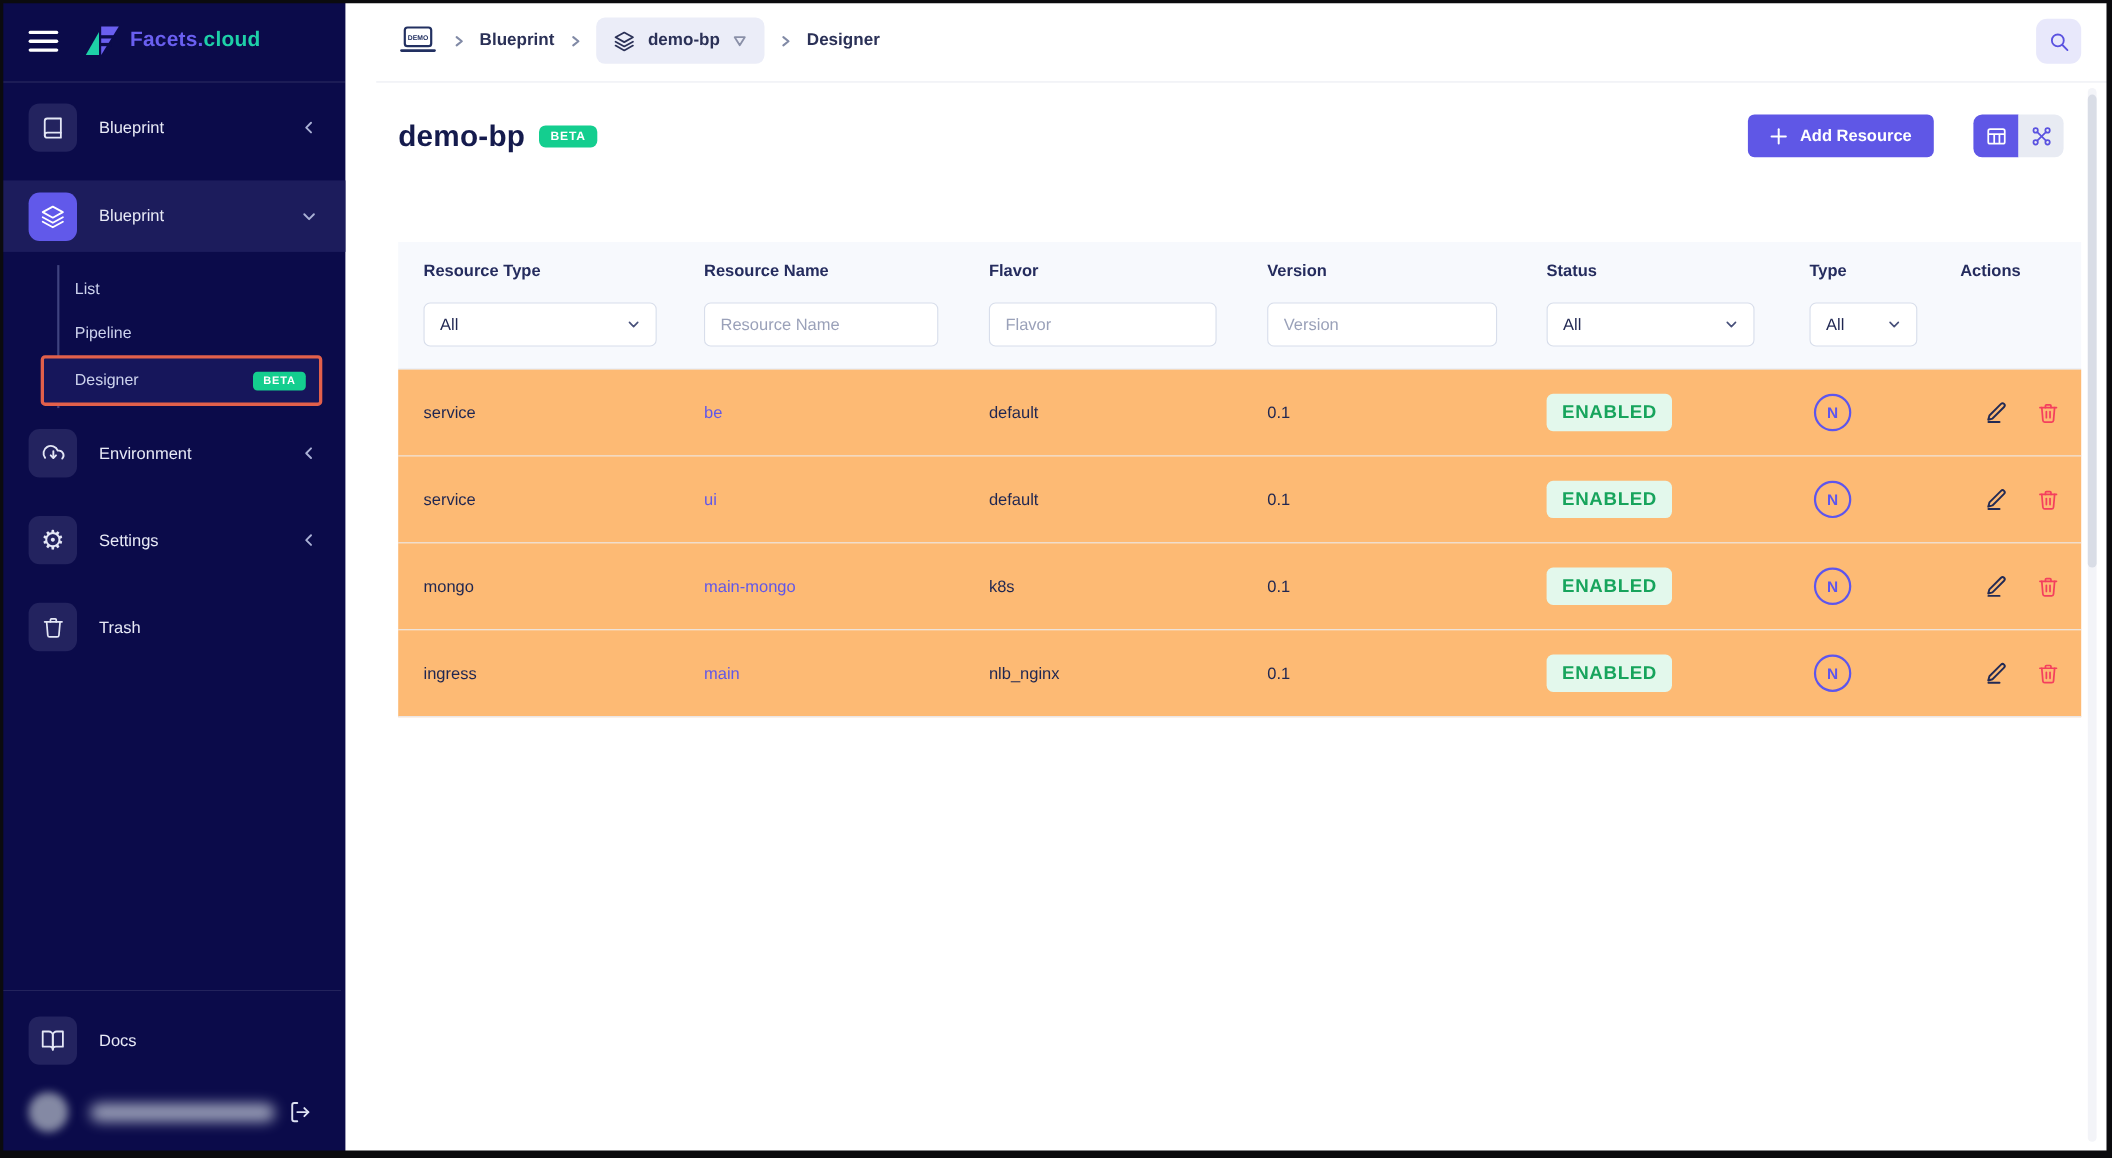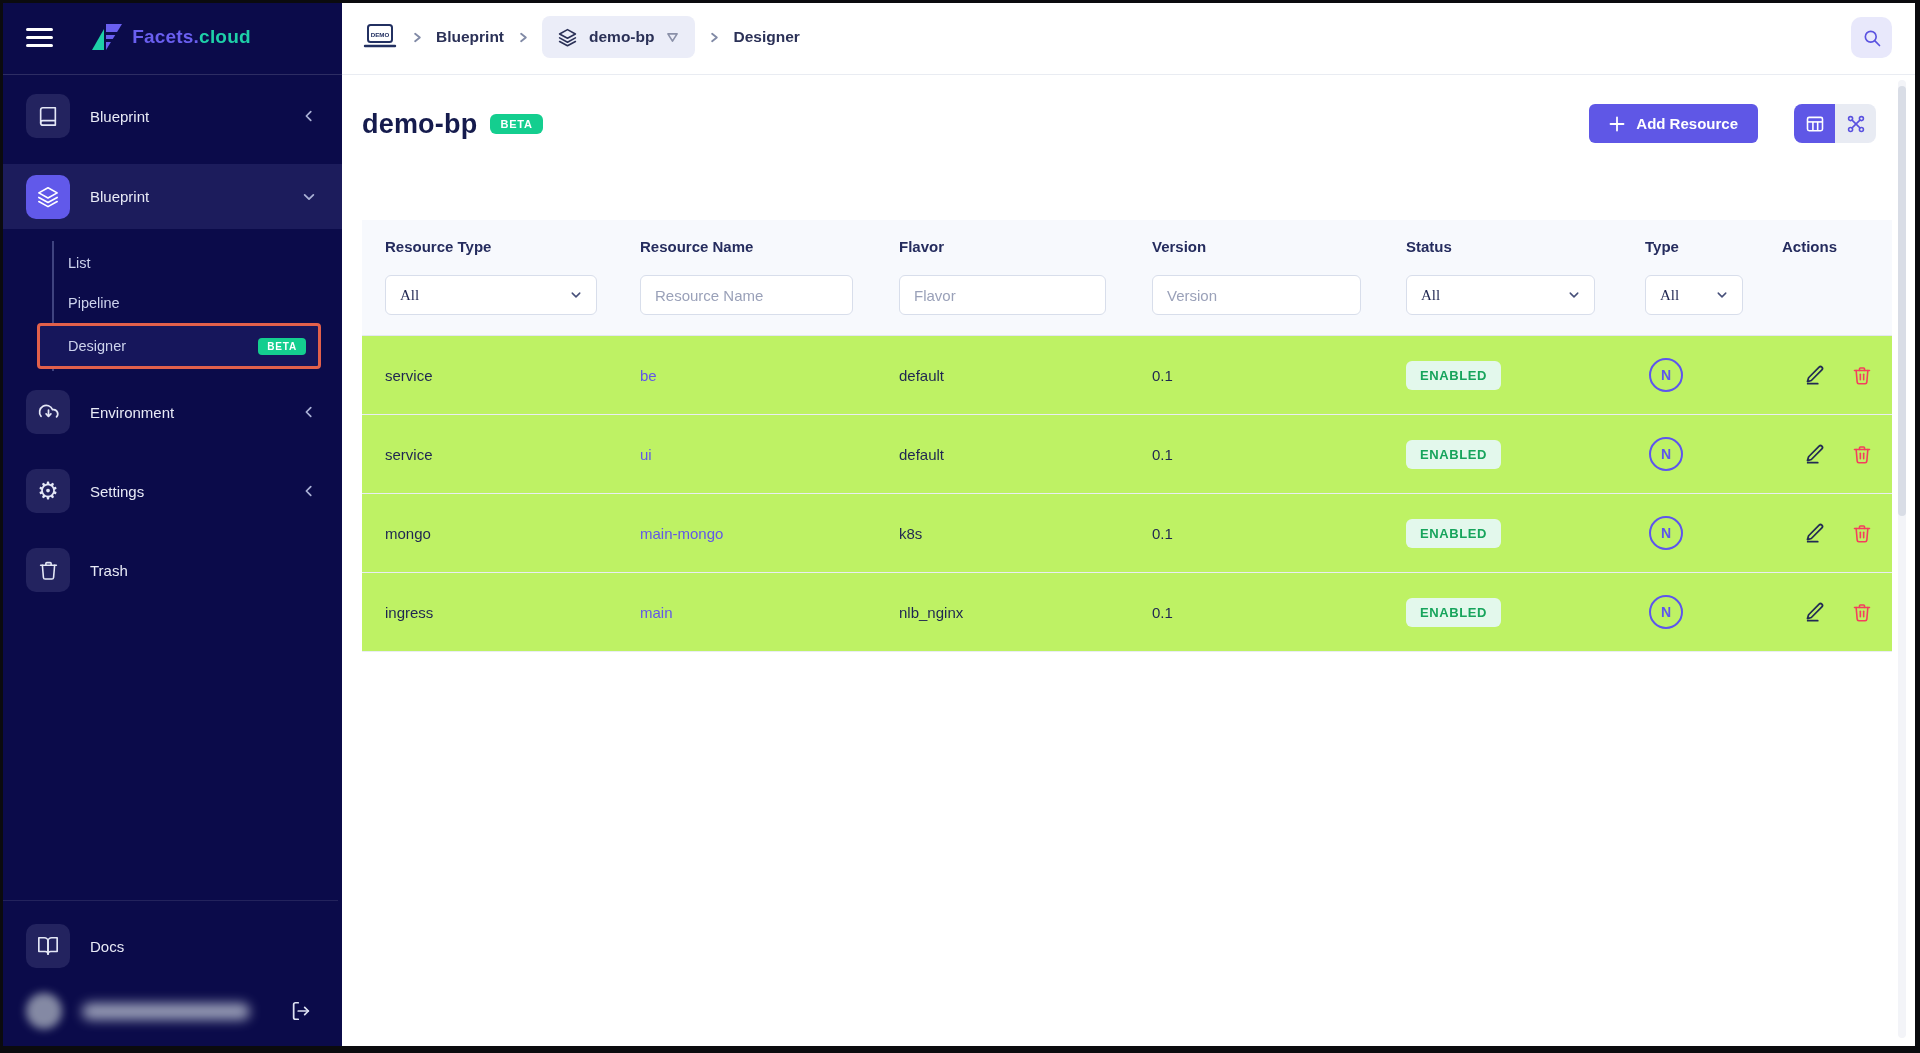--- a/index.html
+++ b/index.html
@@ -7,7 +7,7 @@
   .frame { position:absolute; inset:0; border:3px solid #0b0b0e; border-right-width:5px; border-bottom-width:7px; pointer-events:none; z-index:999; }
 
   
-  .sidebar { position:absolute; left:0; top:0; width:342px; height:1053px; background:#0b0b4a; color:#e8eaf6; }
+  .sidebar { position:absolute; left:0; top:0; width:314px; height:1053px; background:#0b0b4a; color:#e8eaf6; }
   .side-top { height:75px; display:flex; align-items:center; padding:0 26px; border-bottom:1px solid rgba(255,255,255,0.14); position:relative; }
   .hamburger { width:27px; display:flex; flex-direction:column; gap:5px; cursor:pointer; }
   .hamburger span { height:3px; background:#fff; border-radius:2px; display:block; }

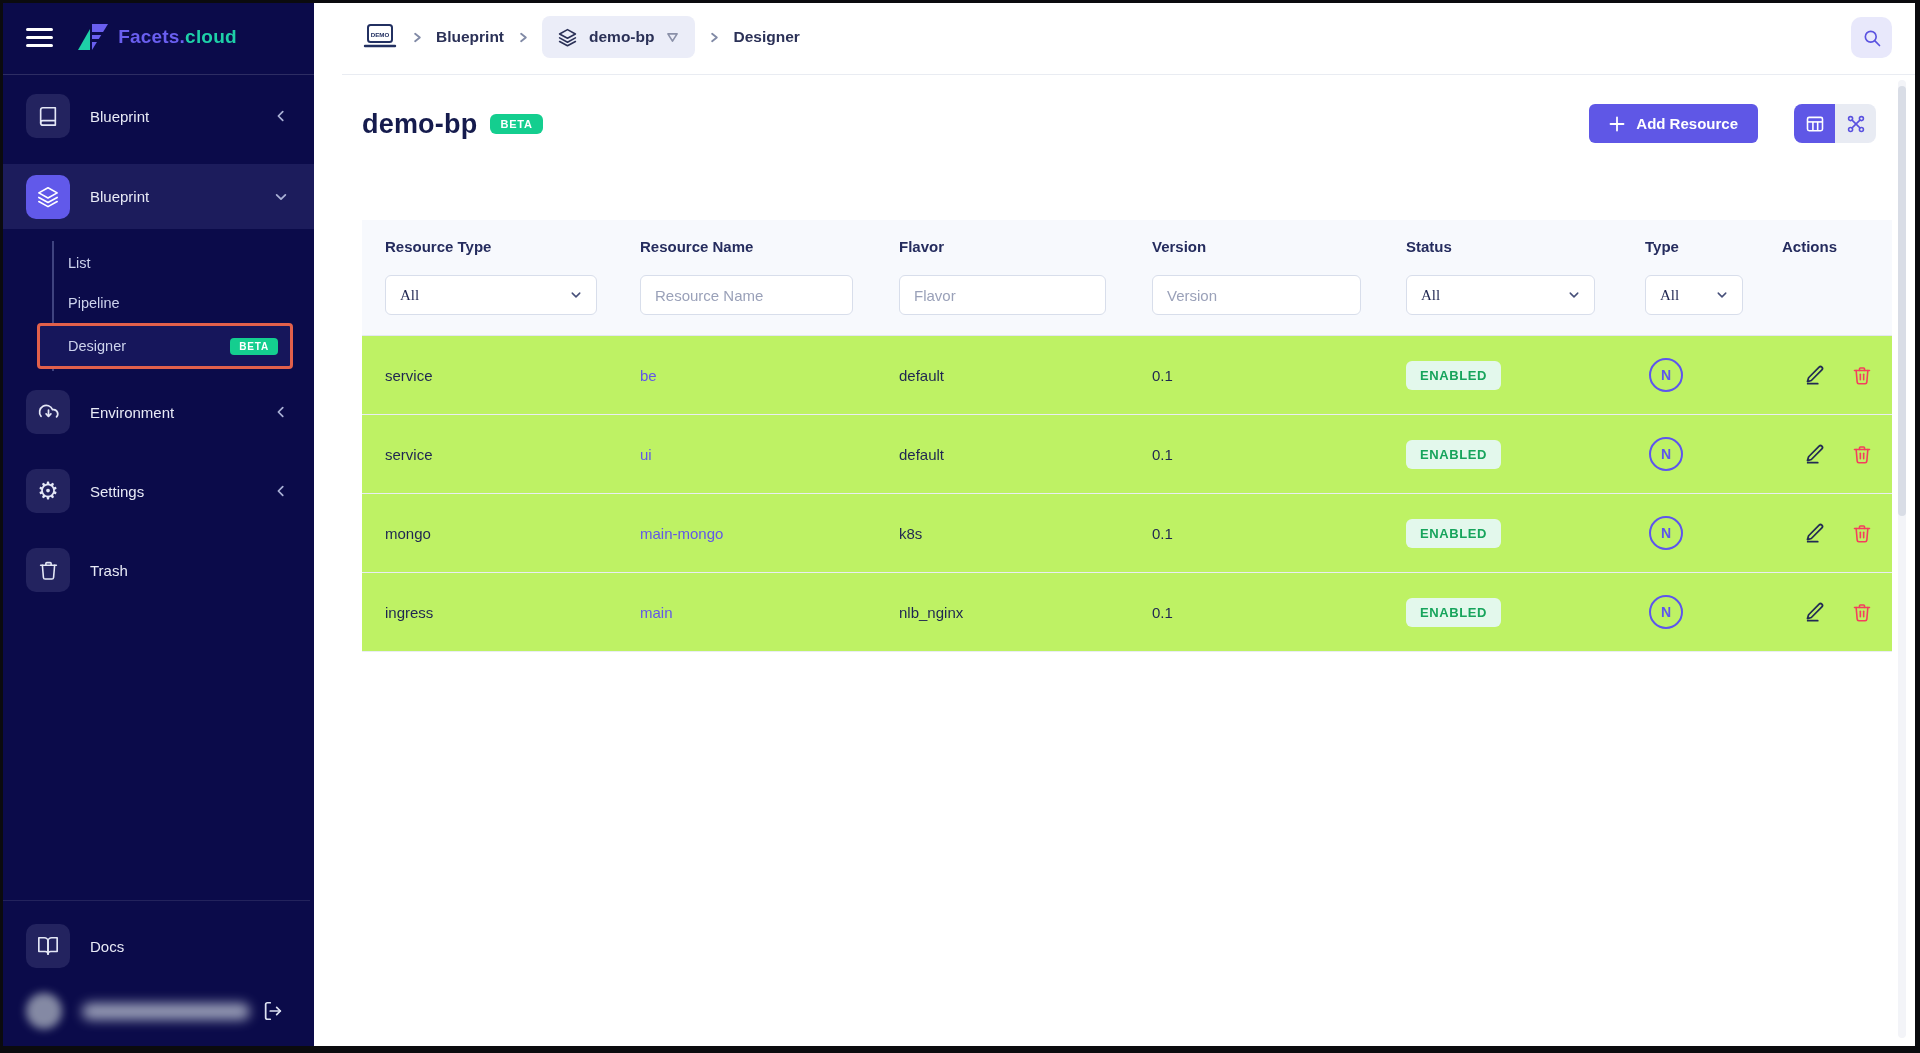--- a/index.html
+++ b/index.html
@@ -65,7 +65,7 @@
   .filters { margin-top:20px; }
   .f-input { height:40px; border:1px solid #d8deeb; border-radius:6px; background:#fff; font-size:15px; color:#2a3158; padding:0 14px; font-family:inherit; outline:none; }
   .f-input::placeholder { color:#9aa1b9; }
-  .f-select { height:40px; border:1px solid #d8deeb; border-radius:6px; background:#fff; display:flex; align-items:center; padding:0 14px; font-size:15px; color:#1f2651; cursor:pointer;font-family:Liberation Serif, serif; }
+  .f-select { height:40px; border:1px solid #d8deeb; border-radius:6px; background:#fff; display:flex; align-items:center; padding:0 14px; font-size:15px; color:#1f2651; cursor:pointer; }
   .f-select .sel-chev { margin-left:auto; color:#47507a; display:flex; }
   .w-rt { width:212px; } .w-rn { width:213px; } .w-fl { width:207px; } .w-vs { width:209px; } .w-st { width:189px; } .w-ty { width:98px; }
 

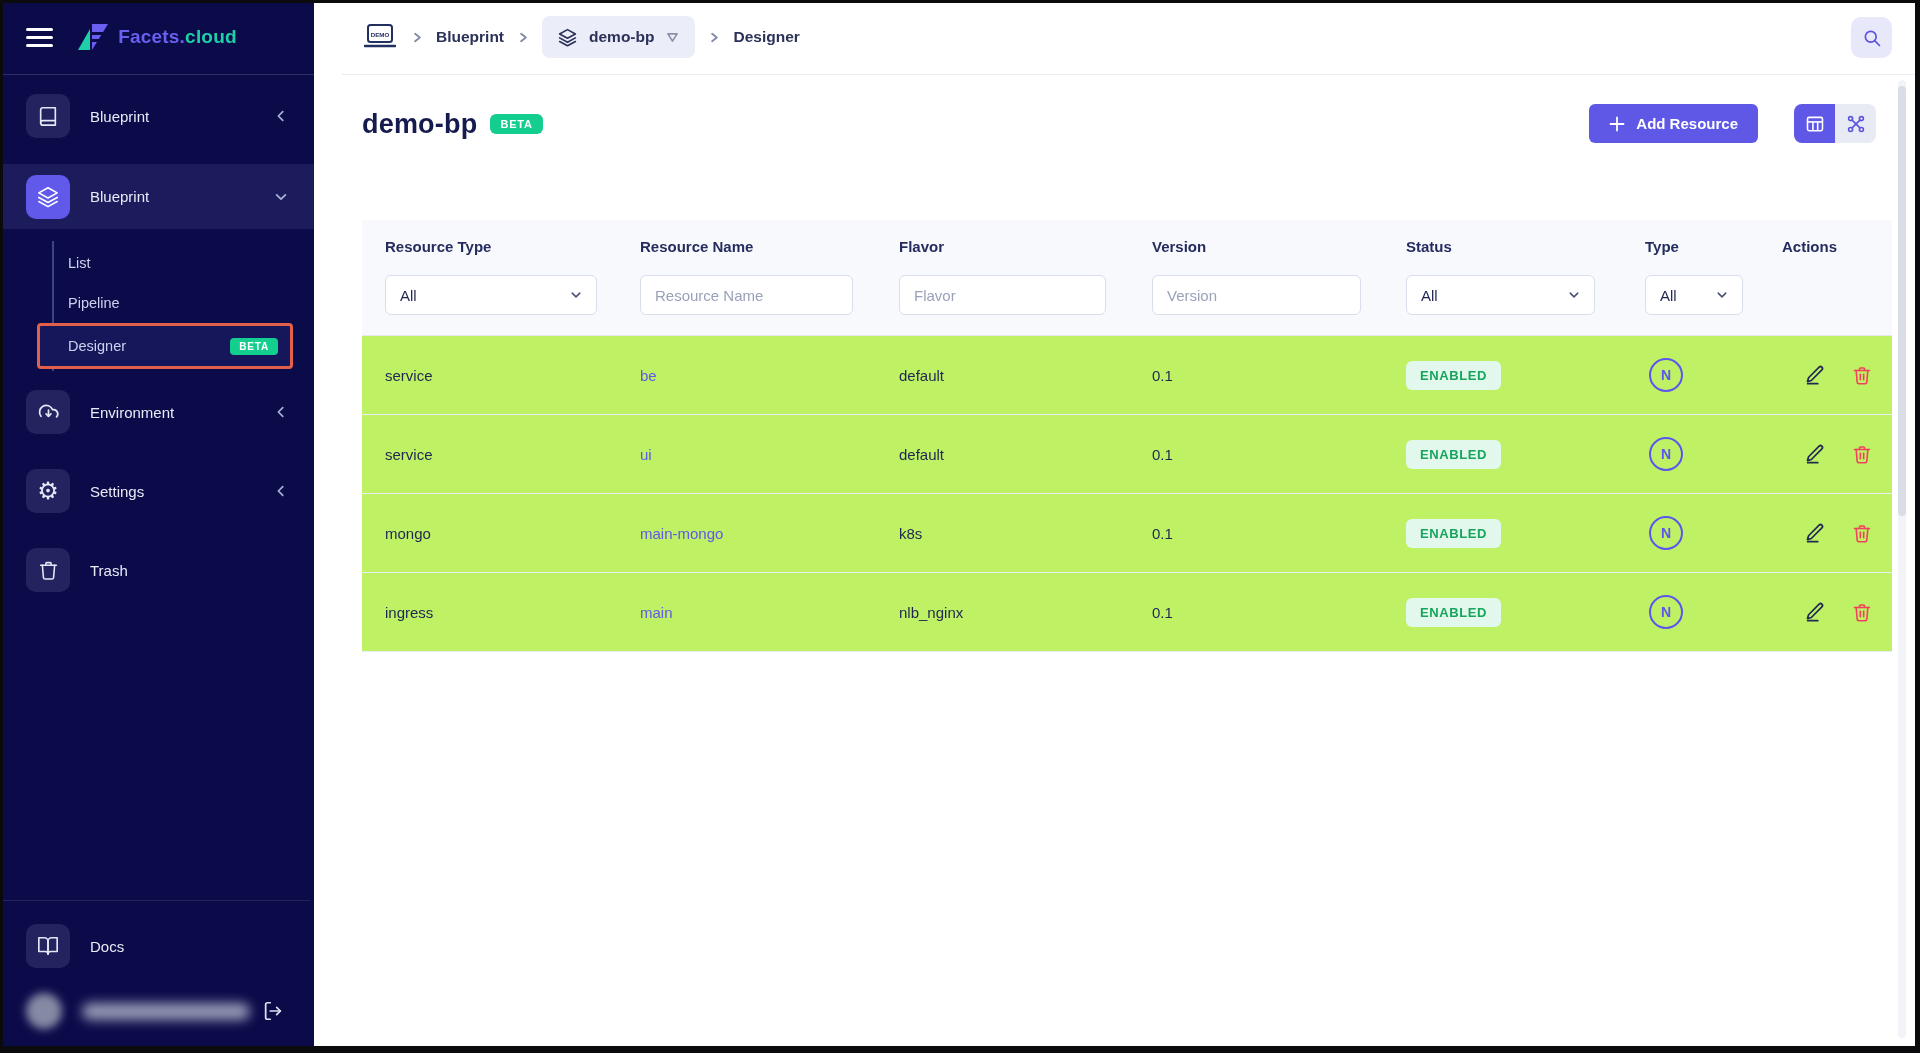--- a/index.html
+++ b/index.html
@@ -69,7 +69,7 @@
   .f-select .sel-chev { margin-left:auto; color:#47507a; display:flex; }
   .w-rt { width:212px; } .w-rn { width:213px; } .w-fl { width:207px; } .w-vs { width:209px; } .w-st { width:189px; } .w-ty { width:98px; }
 
-  .trow { height:79px; border-bottom:1px solid #e9edf4; padding:0 23px; background:#bef264; }
+  .trow { height:79px; border-bottom:1px solid #e9edf4; padding:0 23px; background:#fdba74; }
   .td { font-size:15px; color:#1f2651; }
   .td.link { color:#6157e8; cursor:pointer; }
   .status-badge { display:inline-block; background:#e3f8ec; color:#17a45c; font-size:13px; font-weight:bold; letter-spacing:0.6px; padding:7px 14px; border-radius:6px; }

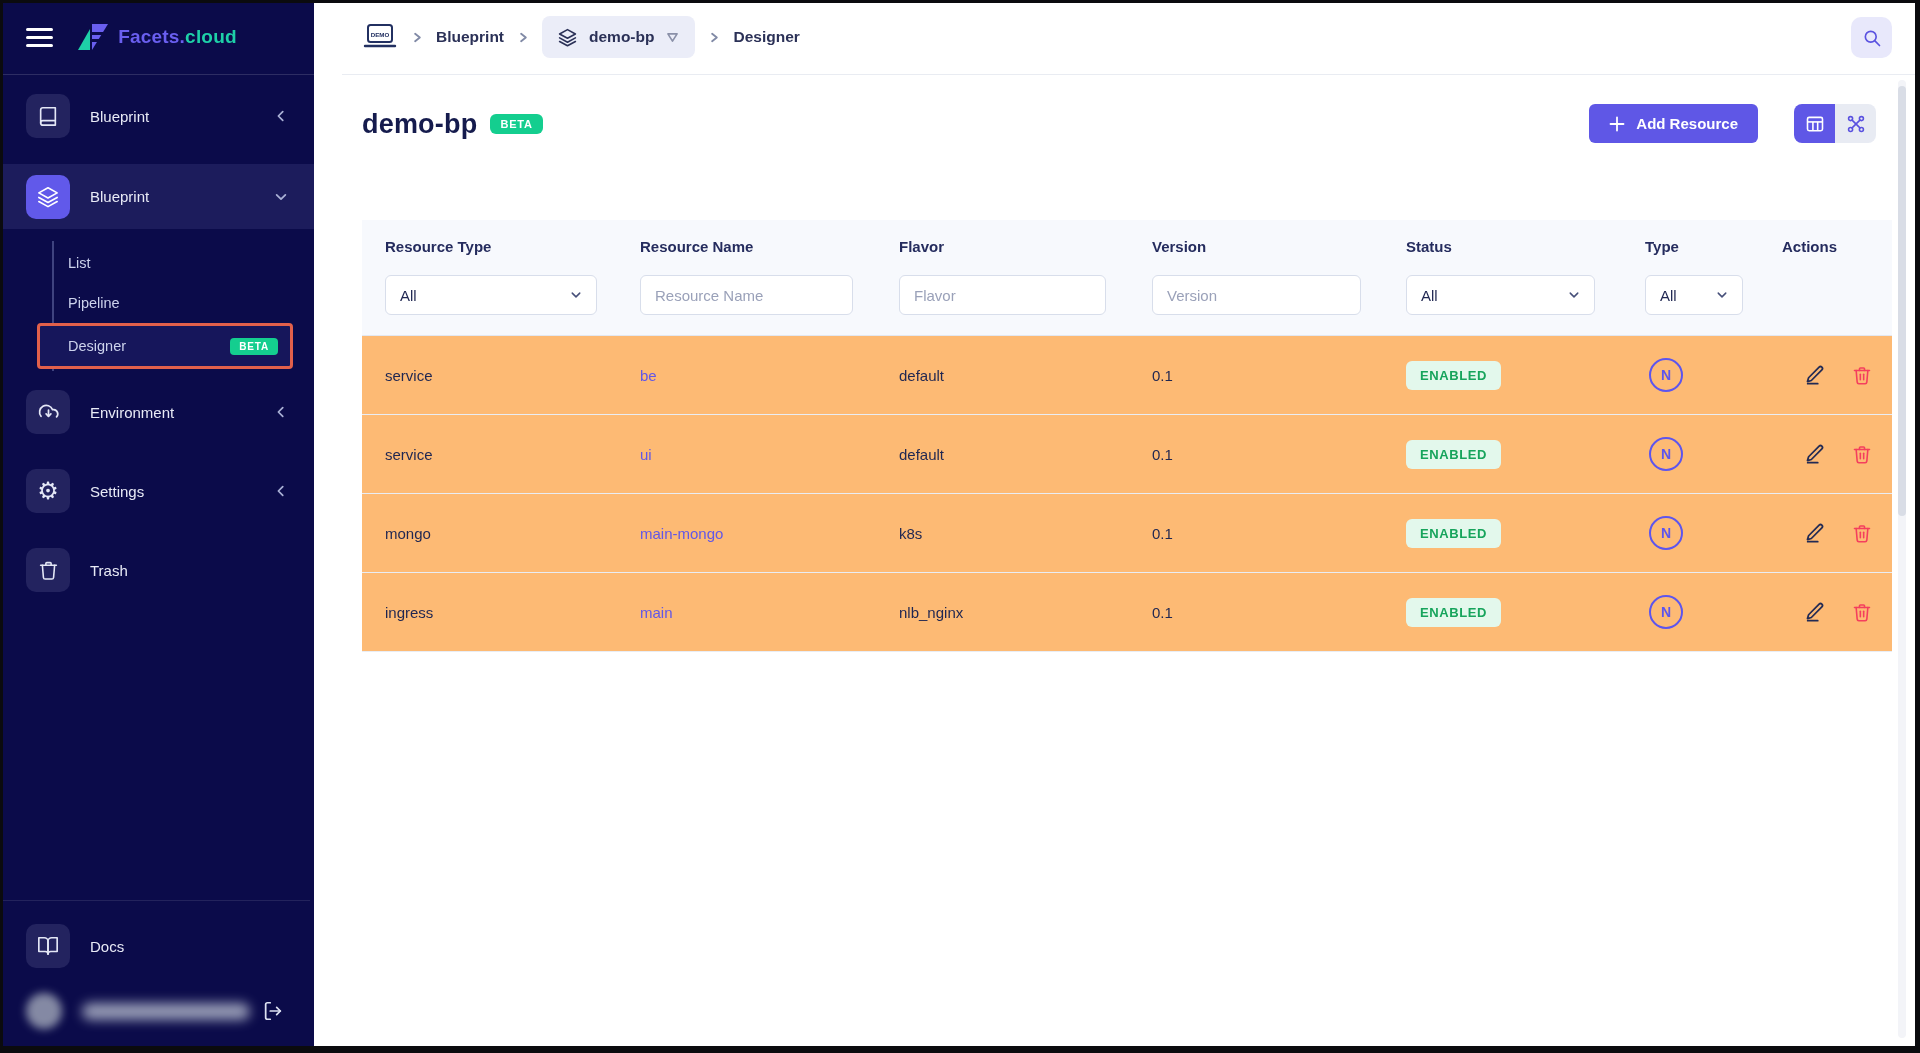--- a/index.html
+++ b/index.html
@@ -72,7 +72,7 @@
   .trow { height:79px; border-bottom:1px solid #e9edf4; padding:0 23px; background:#fdba74; }
   .td { font-size:15px; color:#1f2651; }
   .td.link { color:#6157e8; cursor:pointer; }
-  .status-badge { display:inline-block; background:#e3f8ec; color:#17a45c; font-size:13px; font-weight:bold; letter-spacing:0.6px; padding:7px 14px; border-radius:6px; }
+  .status-badge { display:inline-block; background:#e3f8ec; color:#17a45c; font-size:17px; font-weight:bold; letter-spacing:0.6px; padding:7px 14px; border-radius:6px; }
   .type-circle { display:inline-flex; width:34px; height:34px; border:2px solid #5d55ee; border-radius:50%; color:#5d55ee; font-weight:bold; font-size:14px; align-items:center; justify-content:center; margin-left:4px; }
   .actions-cell { display:flex; align-items:center; gap:26px; padding-left:22px; }
   .row-icon { display:flex; cursor:pointer; }

